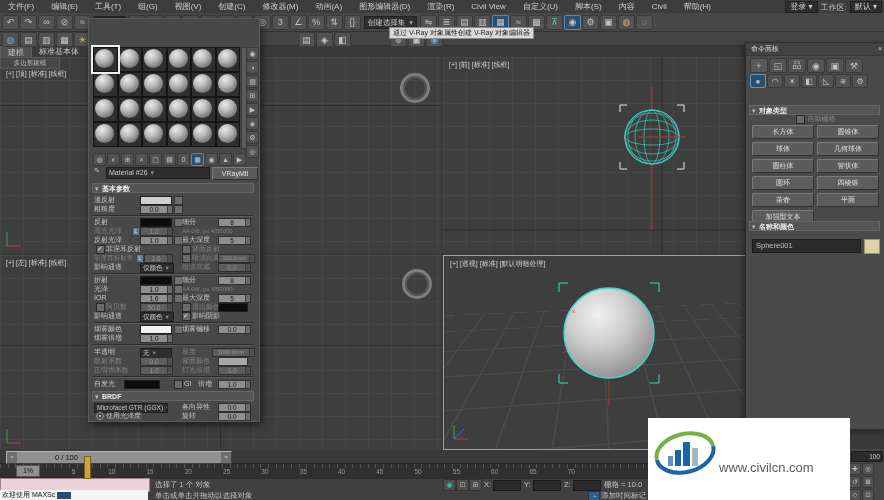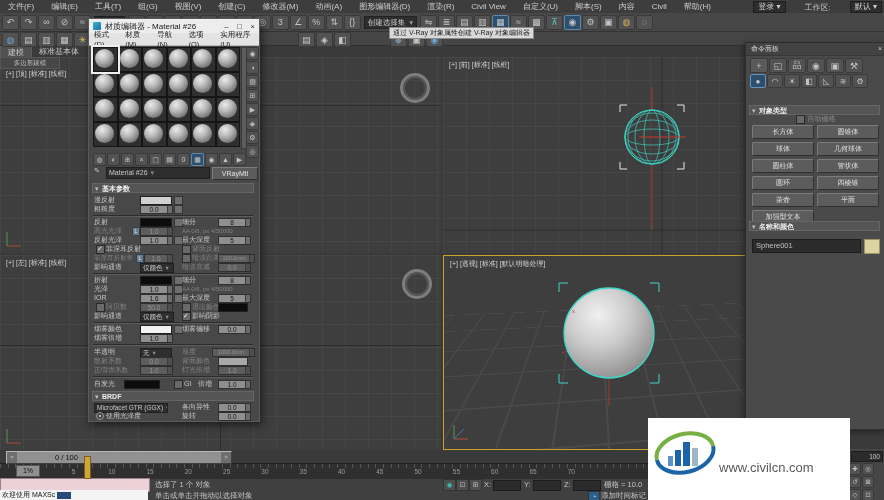--- a/index.html
+++ b/index.html
@@ -10,7 +10,7 @@
   #menubar{left:0;top:0;width:884px;height:13px;background:#3d3d3d;border-bottom:1px solid #2c2c2c;
            display:flex;align-items:center;font-size:8px;color:#cdcdcd;z-index:10;}
   #menubar .mitem{padding:0 8px;white-space:nowrap;cursor:default;}
-  .mb-right{position:absolute;right:2px;top:1px;display:flex;align-items:center;font-size:8px;color:#c0c0c0;gap:19px;}
+  .mb-right{position:absolute;right:2px;top:1px;display:flex;align-items:center;font-size:8px;color:#c0c0c0;gap:3px;}
   .mb-box{background:#2e2e2e;border:1px solid #1f1f1f;height:10px;line-height:10px;padding:0 4px;color:#cfcfcf;}
   #toolbar1{left:0;top:13px;width:884px;height:18px;background:#474747;border-bottom:1px solid #333;
             display:flex;align-items:center;padding-left:2px;z-index:10;}

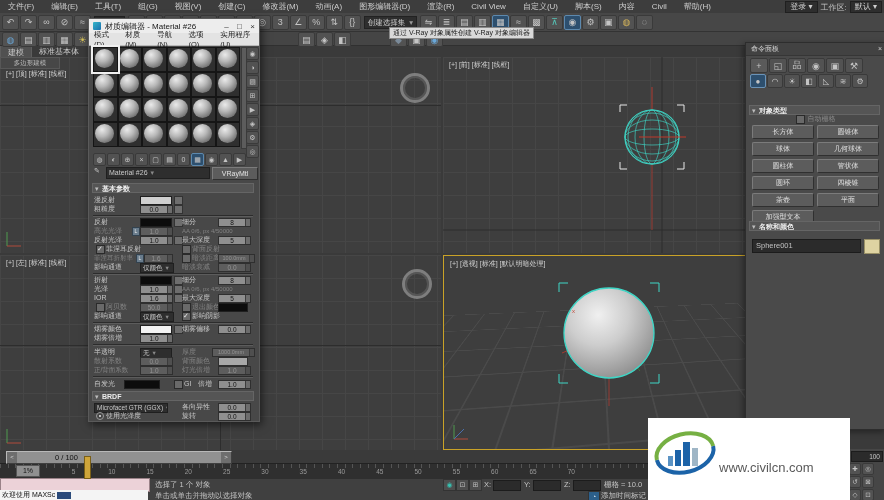--- a/index.html
+++ b/index.html
@@ -316,13 +316,6 @@
 </div>
 
 <div id="me" class="abs">
-  <div id="me-title">
-    <span class="ticn"></span>
-    <span class="ttl">材质编辑器 - Material #26</span>
-    <span class="wbtn">–</span>
-    <span class="wbtn">□</span>
-    <span class="wbtn">×</span>
-  </div>
   <div id="me-menus">
       <span>模式(D)</span>
       <span>材质(M)</span>

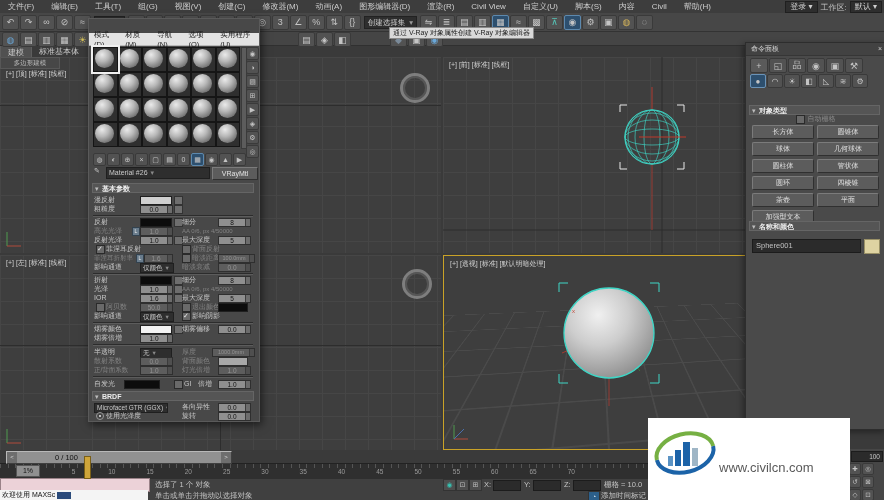--- a/index.html
+++ b/index.html
@@ -316,13 +316,6 @@
 </div>
 
 <div id="me" class="abs">
-  <div id="me-menus">
-      <span>模式(D)</span>
-      <span>材质(M)</span>
-      <span>导航(N)</span>
-      <span>选项(O)</span>
-      <span>实用程序(U)</span>
-    </div>
   <div id="me-slots">
       <div class="slot sel"></div>
       <div class="slot"></div>

